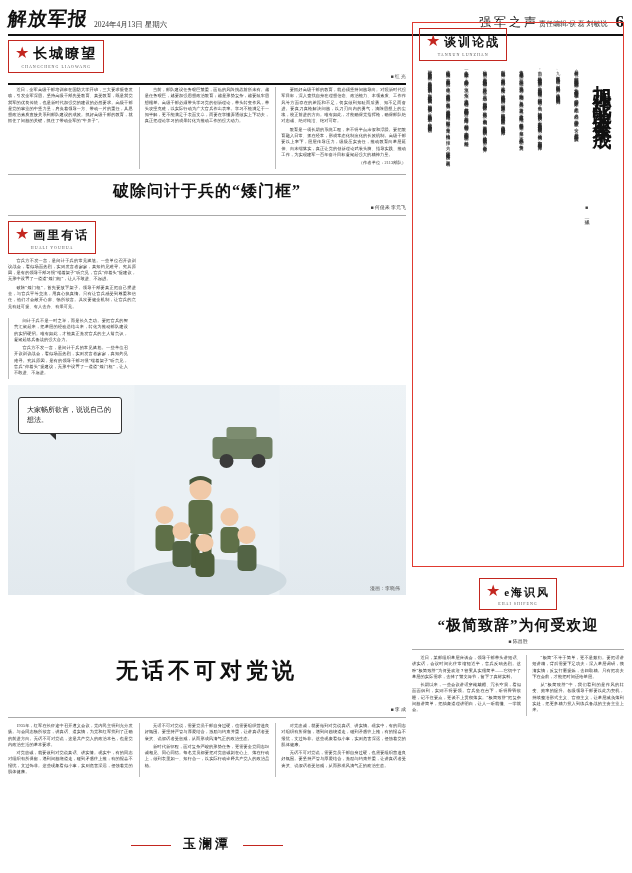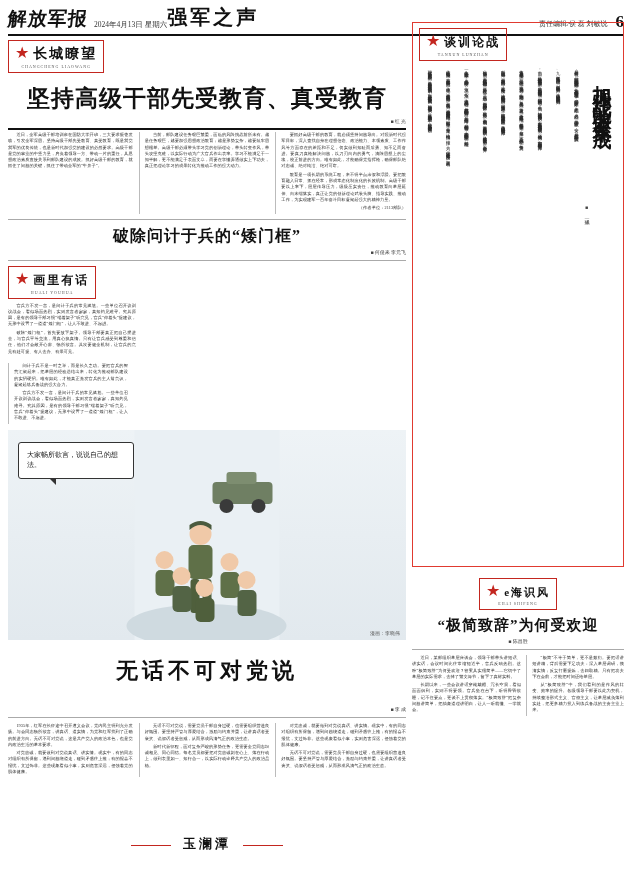--- a/index.html
+++ b/index.html
@@ -28,7 +28,7 @@
   }
   .mast-date { font-size:7.5px; color:#333; padding-bottom:2px; }
   .mast-center {
-    flex:1; text-align:left; font-weight:bold; font-size:20px;
+    flex:1; text-align:right; font-weight:normal; font-size:12px;
     letter-spacing:3px; padding-bottom:1px;
   }
   .mast-right { font-size:7px; color:#333; padding-bottom:3px; text-align:left; }

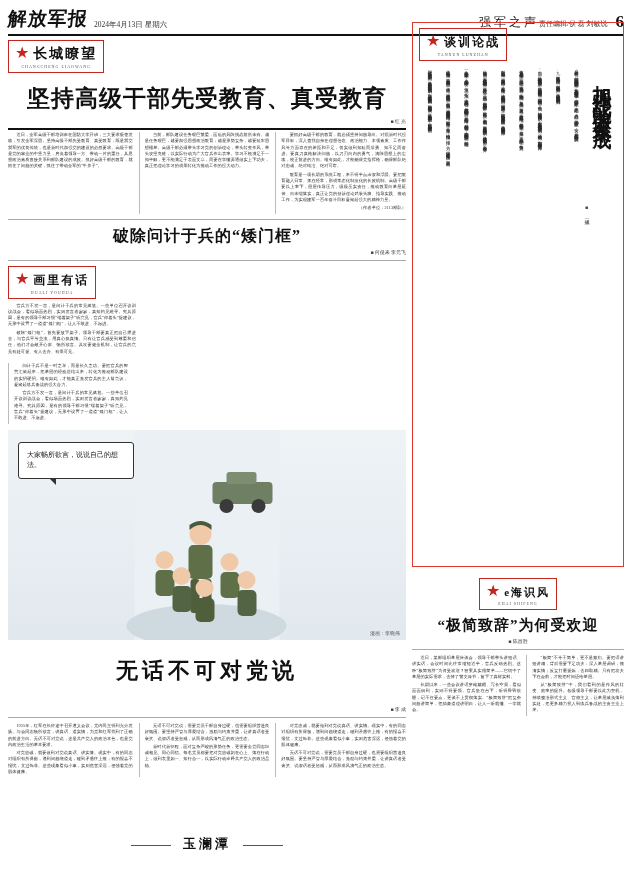--- a/index.html
+++ b/index.html
@@ -158,7 +158,6 @@
       </div>
     </div>
 
-    <div class="headline1">坚持高级干部先受教育、真受教育</div>
     <div class="byline">■ 红  光</div>
     <div class="dbl-line"></div>
 

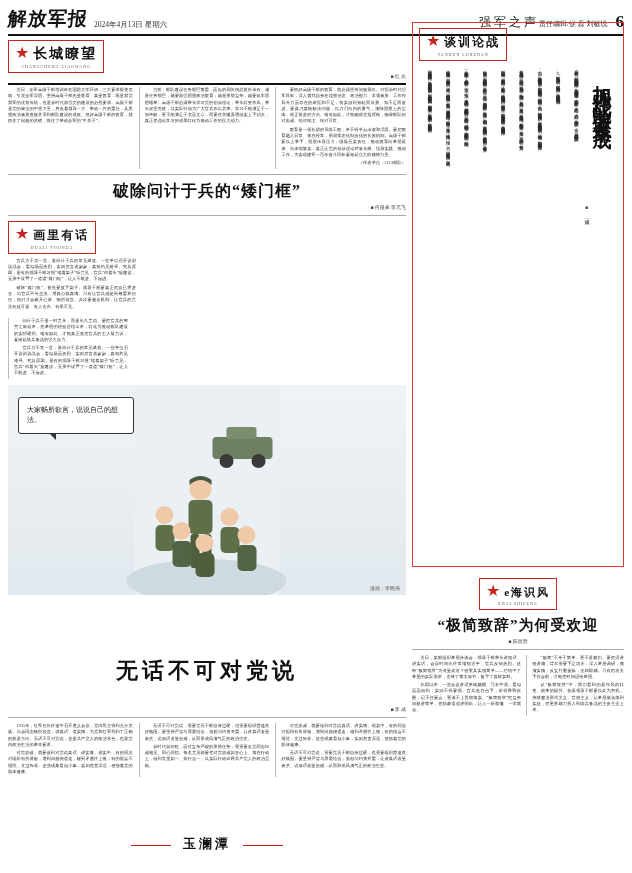--- a/index.html
+++ b/index.html
@@ -84,7 +84,7 @@
     border:0; overflow:hidden;
   }
   .bubble {
-    position:absolute; left:10px; top:12px; width:116px; padding:7px 8px;
+    position:absolute; left:10px; top:12px; width:104px; padding:7px 8px;
     background:#fff; border:1px solid #333; border-radius:3px;
     font-size:7px; line-height:1.5; color:#111;
   }

